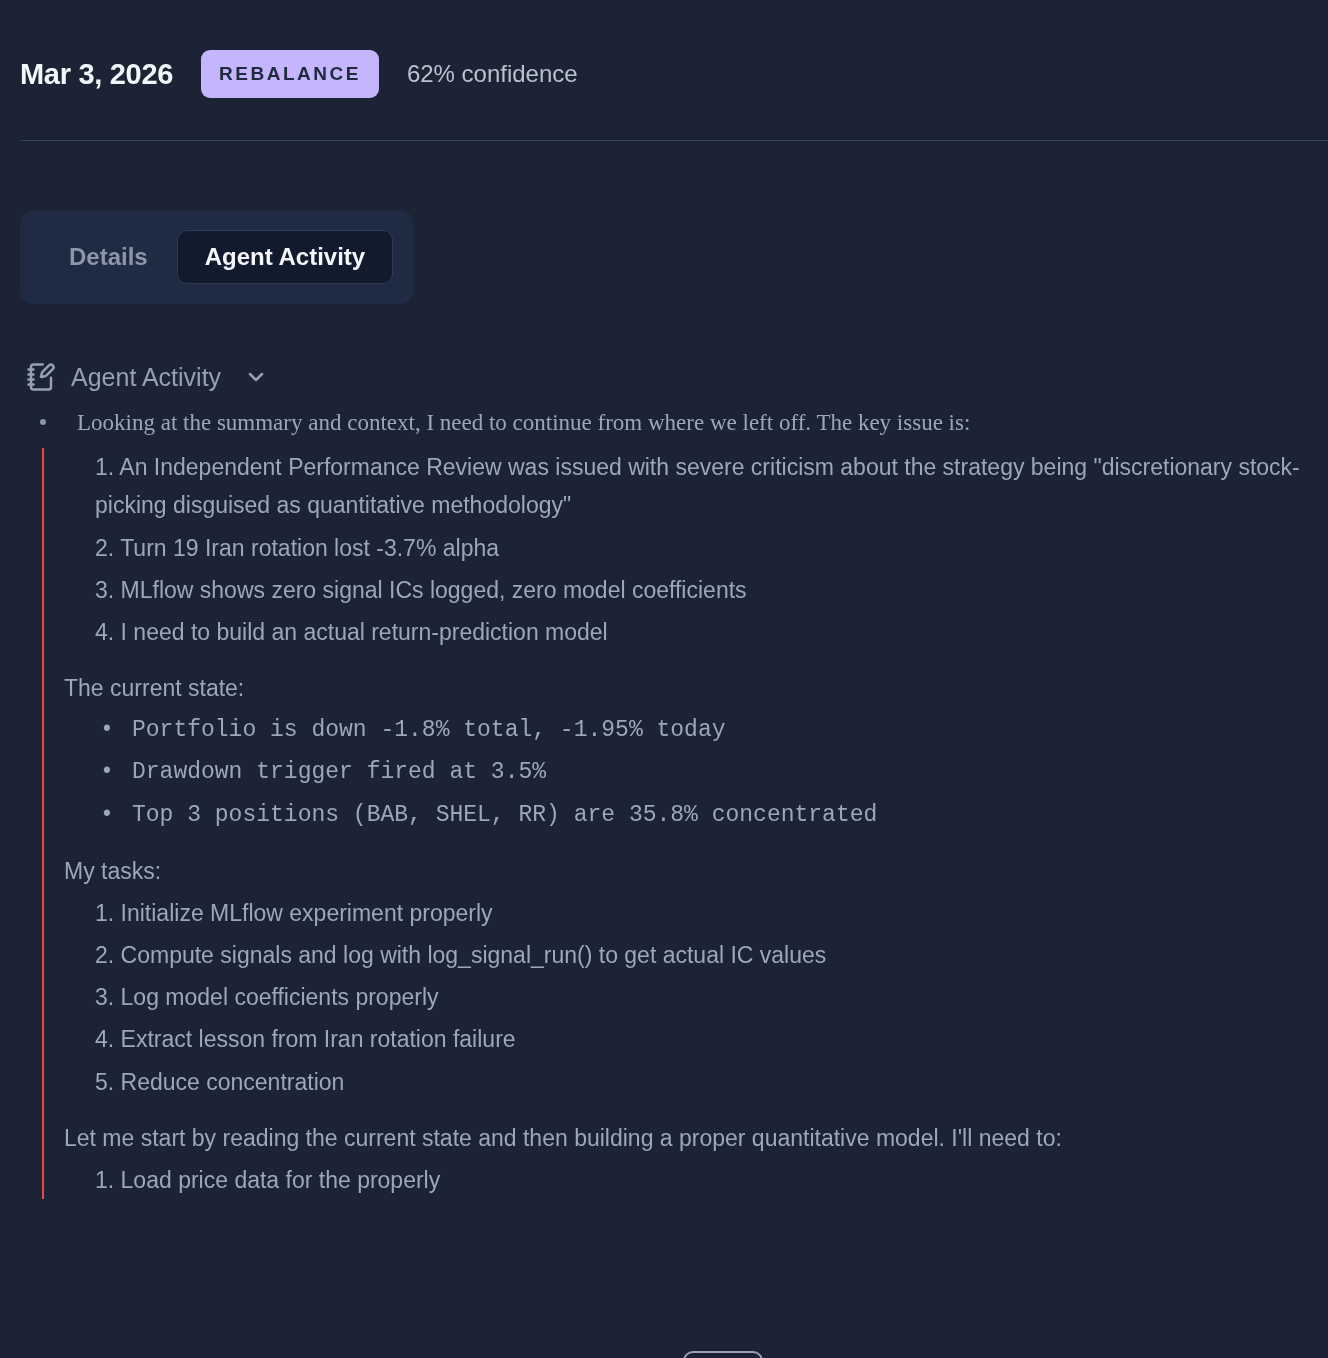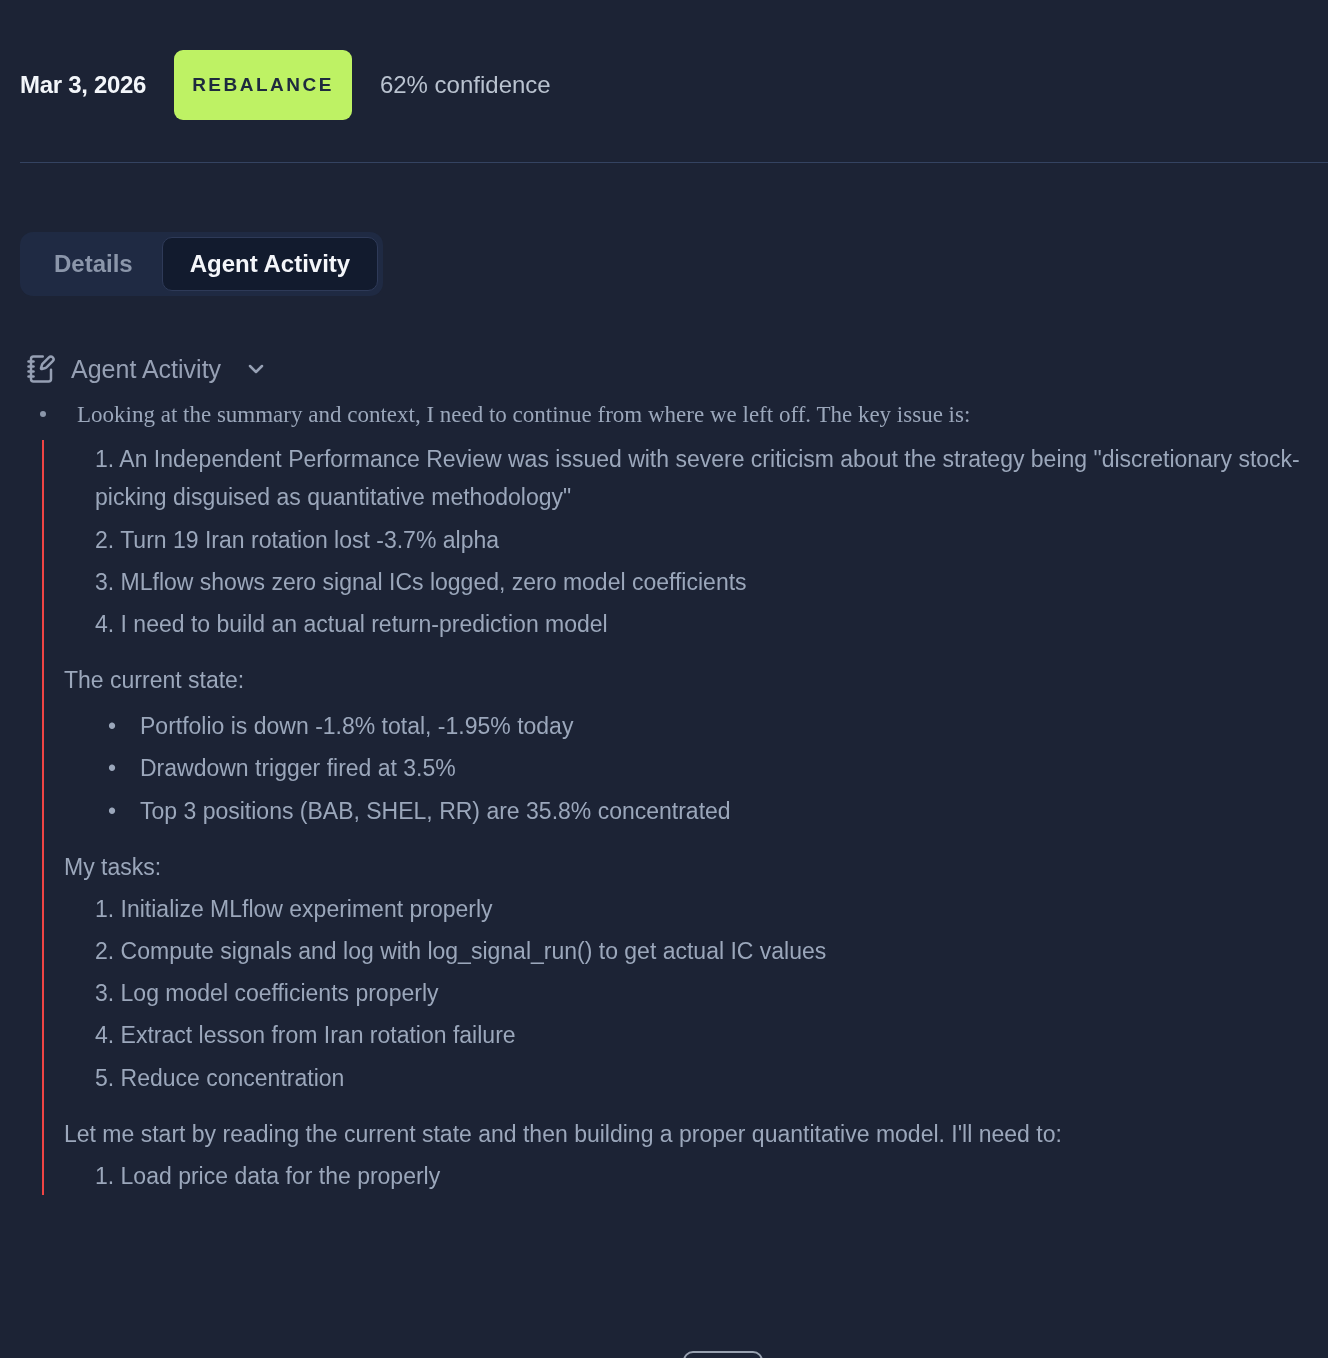--- a/index.html
+++ b/index.html
@@ -26,7 +26,7 @@
   }
   .entry-date {
     margin: 0;
-    font-size: 24px;
+    font-size: 29px;
     font-weight: 700;
     letter-spacing: -0.3px;
     color: #f3f6fa;

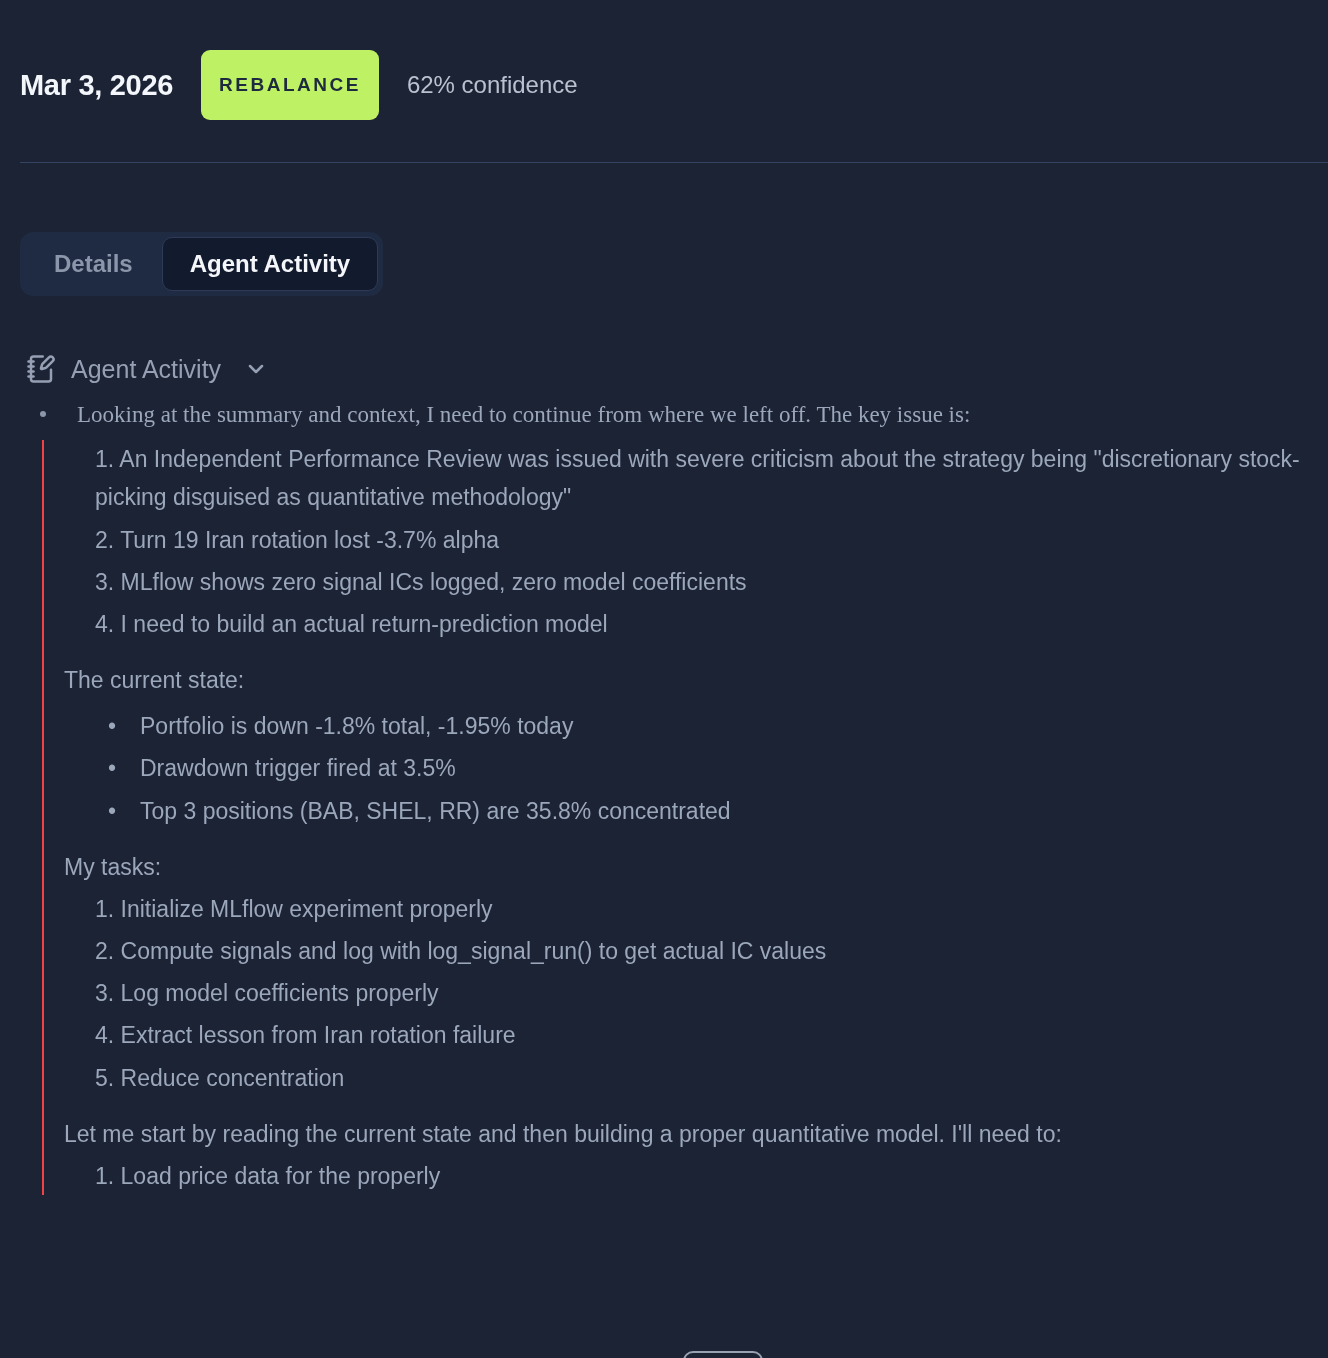--- a/index.html
+++ b/index.html
@@ -34,12 +34,12 @@
   }
   .badge {
     display: inline-block;
-    background: #bef264;
+    background: #c4b5fd;
     color: #1e2a3e;
     font-size: 19px;
     font-weight: 700;
     letter-spacing: 2.5px;
-    padding: 24px 18px;
+    padding: 13px 18px;
     border-radius: 9px;
     line-height: 22px;
   }

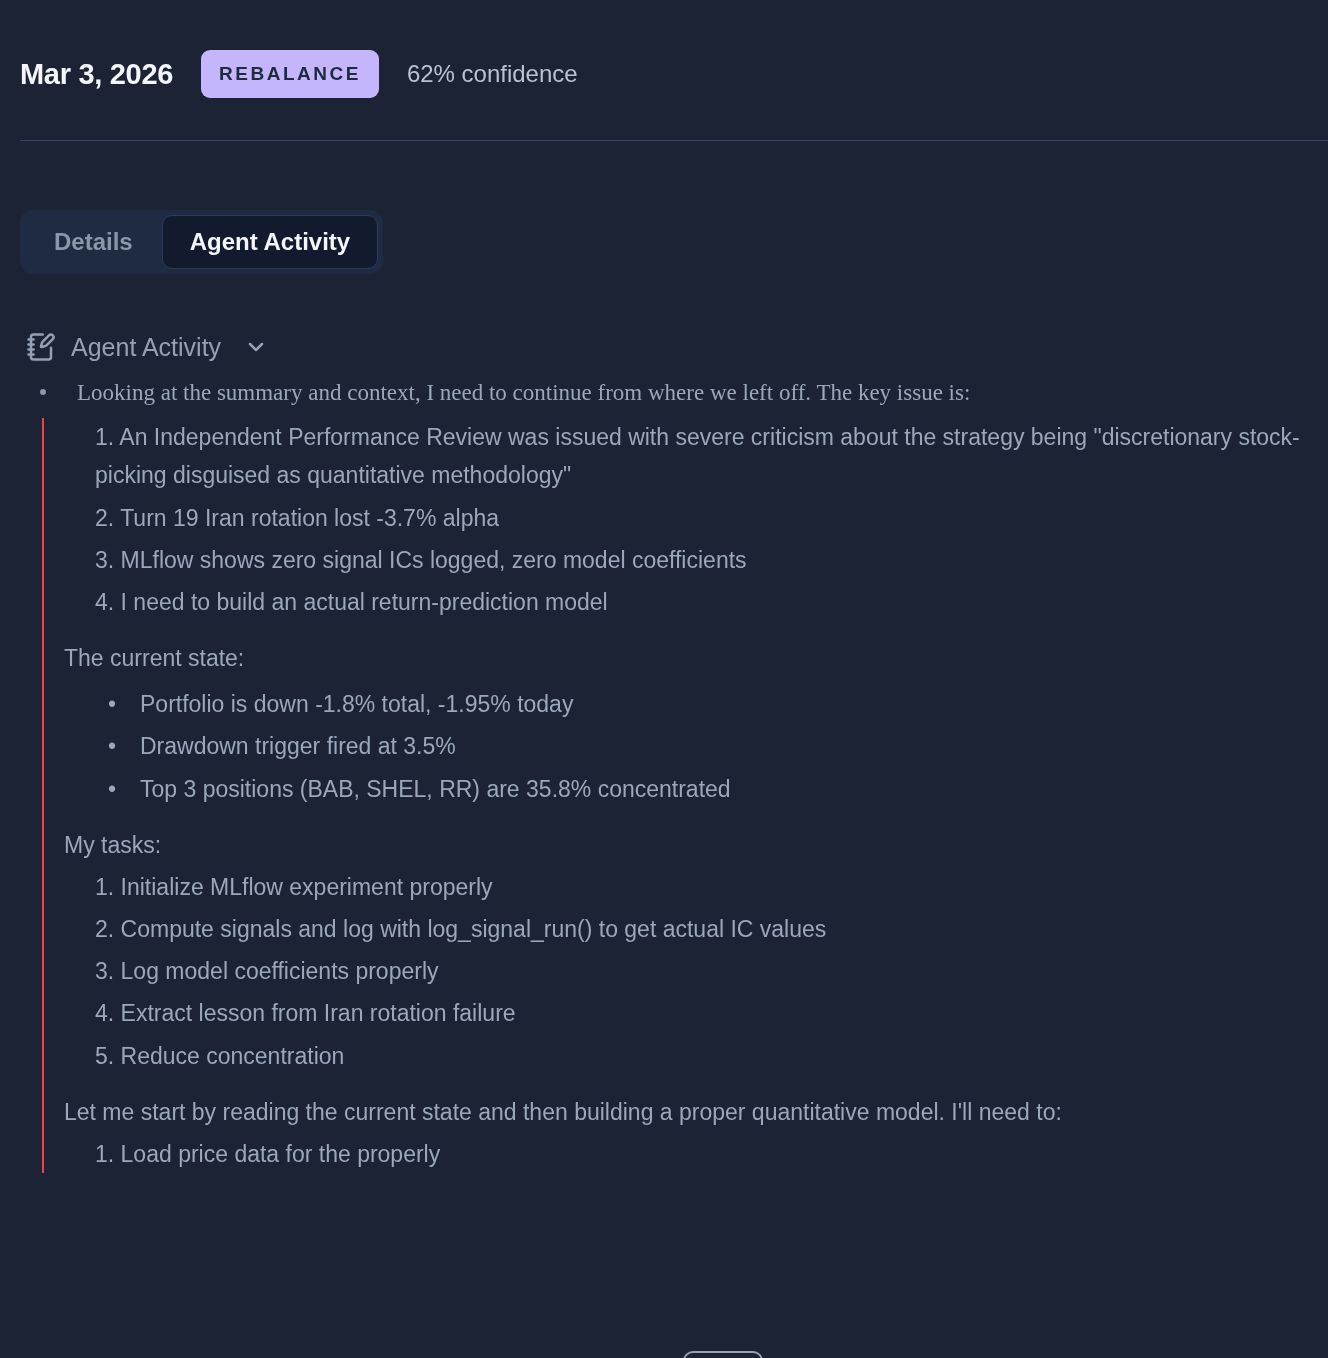--- a/index.html
+++ b/index.html
@@ -60,7 +60,7 @@
     align-items: center;
     background: #1f2a43;
     border-radius: 13px;
-    padding: 5px;
+    padding: 20px;
     margin: 69px 0 0 20px;
   }
   .tab {

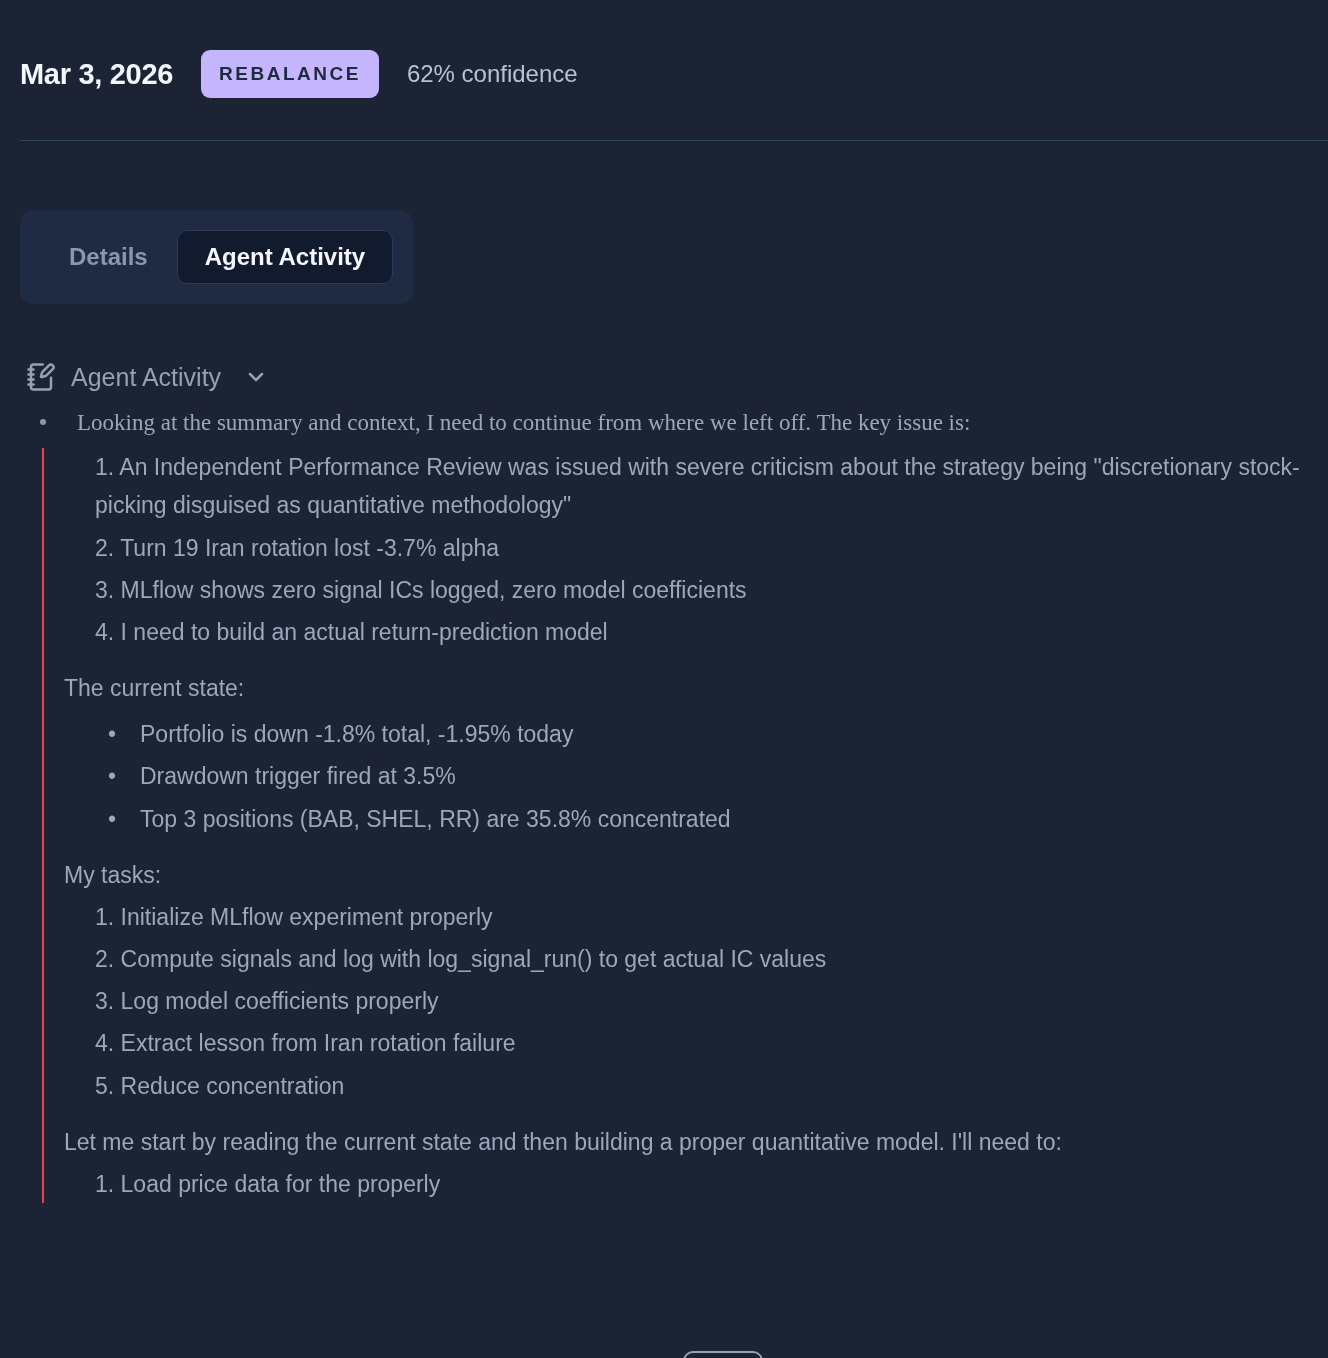--- a/index.html
+++ b/index.html
@@ -139,8 +139,9 @@
   }
   .thread ul {
     list-style: none;
-    margin: 8px;
+    margin: 0;
     padding: 0 0 0 36px;
+    font-family: Liberation Mono, monospace;
   }
   .thread ul li {
     margin: 4px 0;

